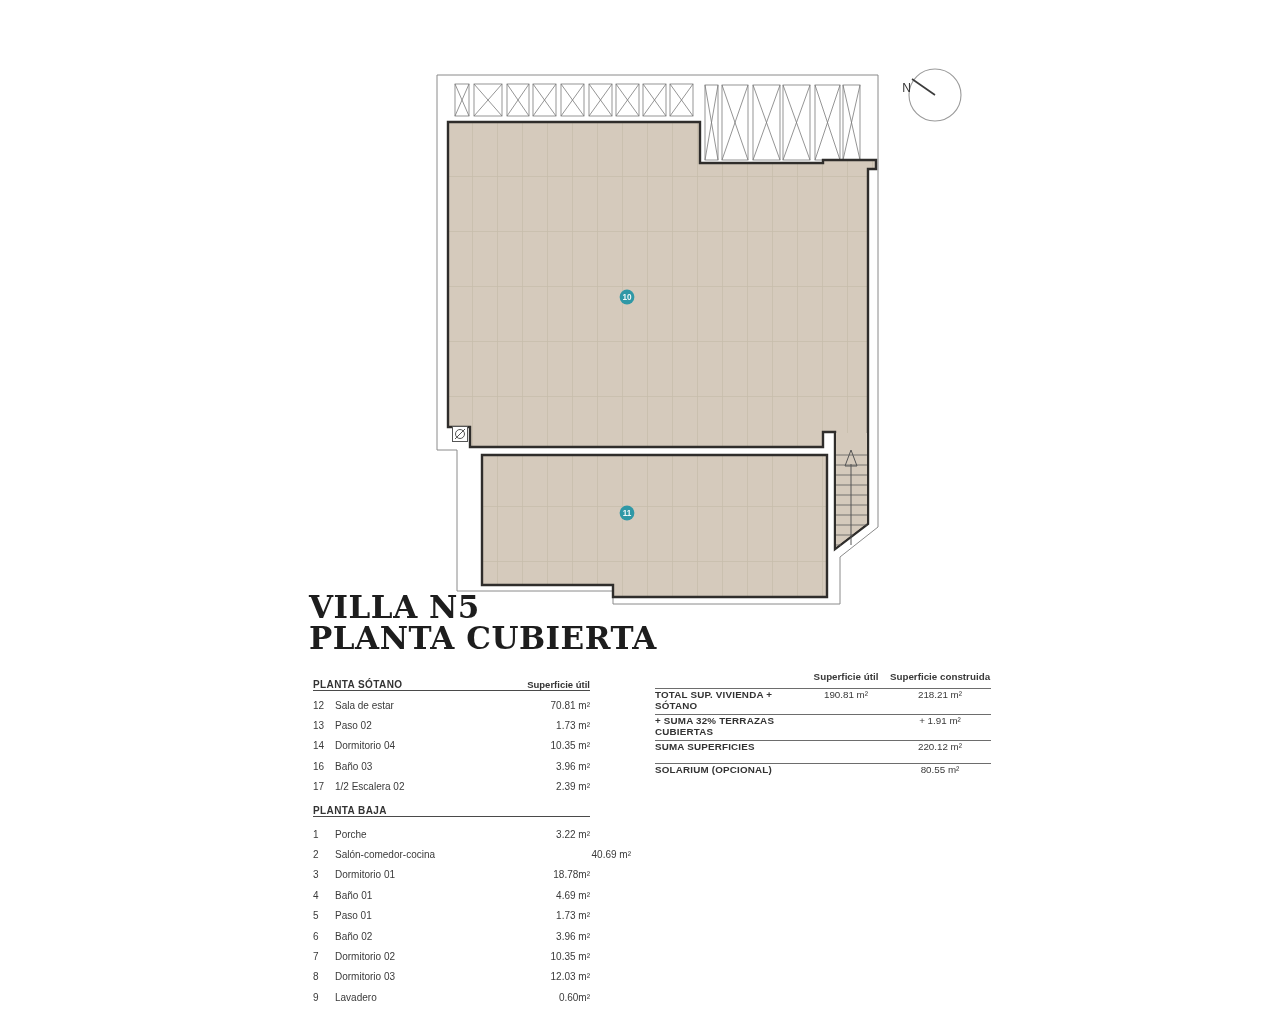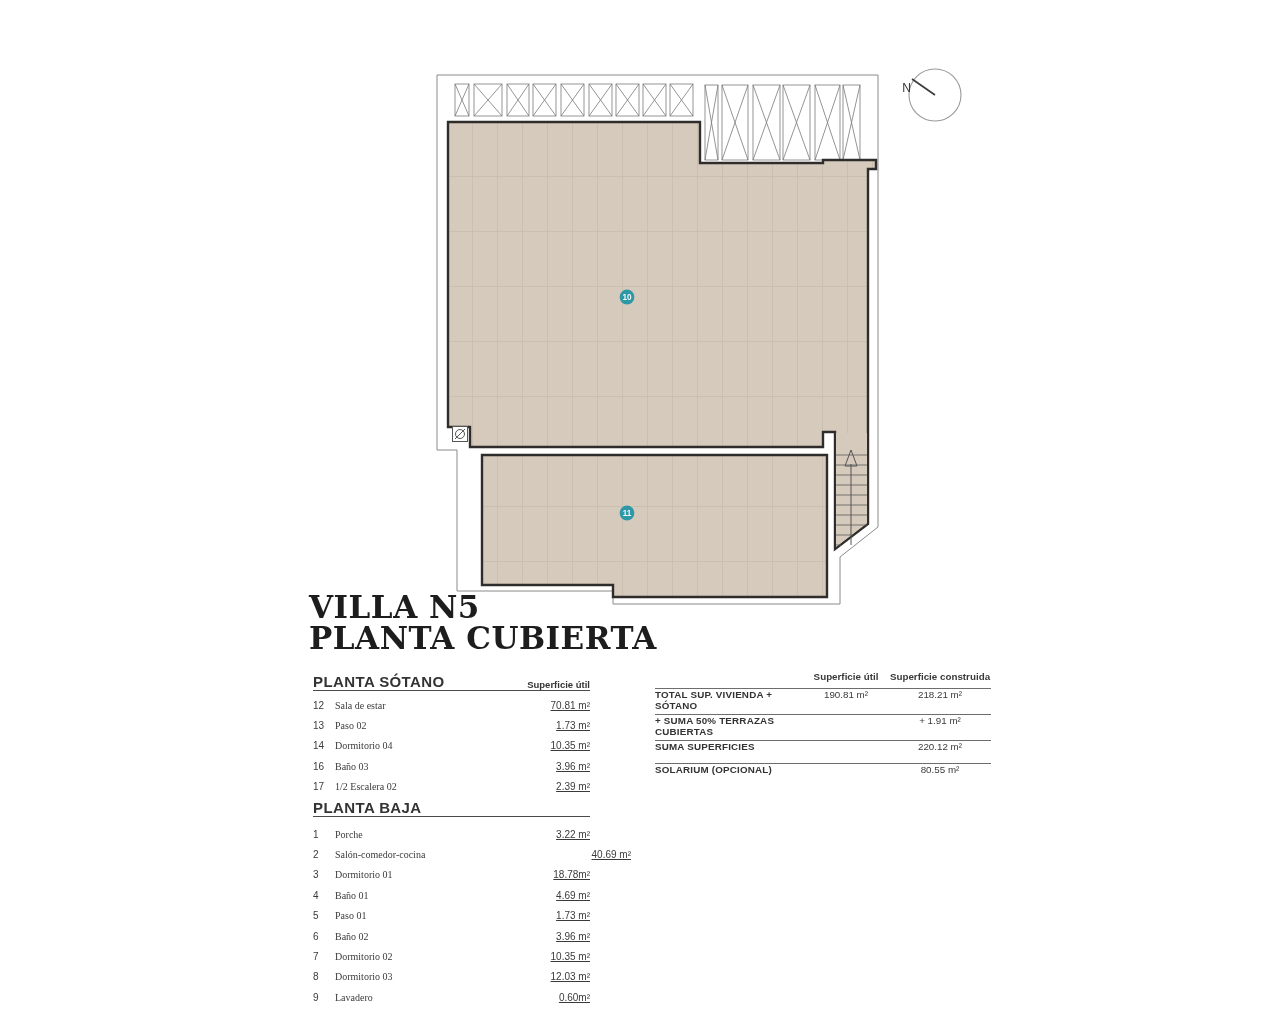--- a/index.html
+++ b/index.html
@@ -21,7 +21,7 @@
   .ltable{position:absolute;left:313px;top:668px;width:277px;font-size:10px;}
   .ltable .thead{display:flex;justify-content:space-between;align-items:flex-end;
                  height:22px;border-bottom:1px solid #4a4a4a;}
-  .ltable .thead .tname{font-weight:bold;font-size:15px;letter-spacing:.4px;color:#333;}
+  .ltable .thead .tname{font-weight:bold;font-size:10px;letter-spacing:.4px;color:#333;}
   .ltable .thead .tcol{font-weight:bold;font-size:9.5px;color:#333;}
   .ltable .thead.second{margin-top:0;height:19px;}
   .lrows{margin-top:4px;}

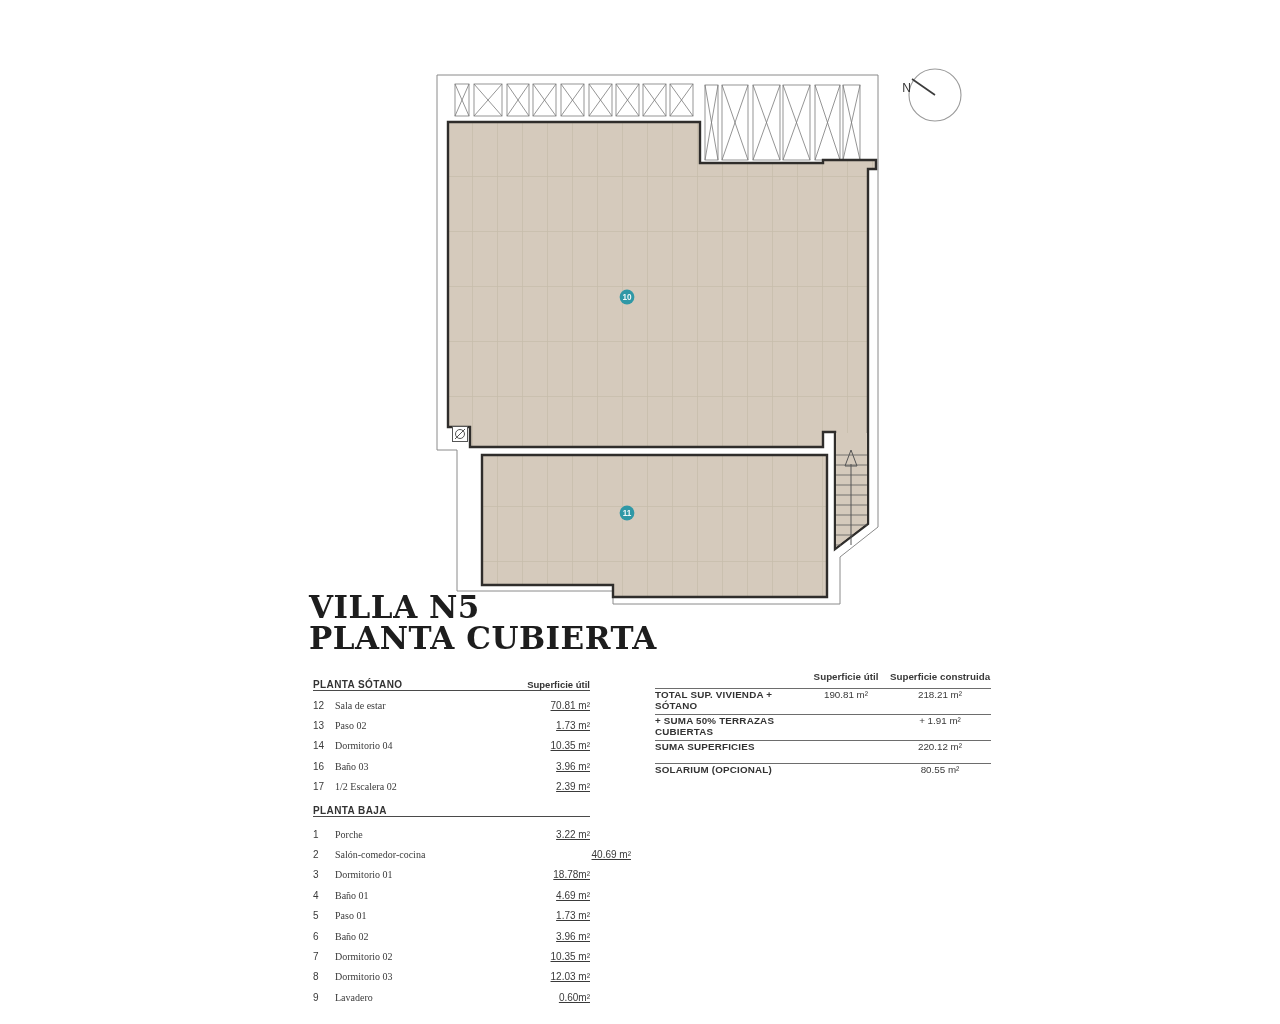--- a/index.html
+++ b/index.html
@@ -28,7 +28,7 @@
   .lrows.baja{margin-top:7px;}
   .lrow{display:flex;align-items:center;height:20.4px;}
   .lrow .num{width:22px;flex:0 0 22px;}
-  .lrow .lbl{flex:1;font-family:Liberation Serif, serif;}
+  .lrow .lbl{flex:1;}
   .lrow .val{text-align:left;text-decoration:underline;}
   .lrow.offset .val{margin-right:-41px;}
 

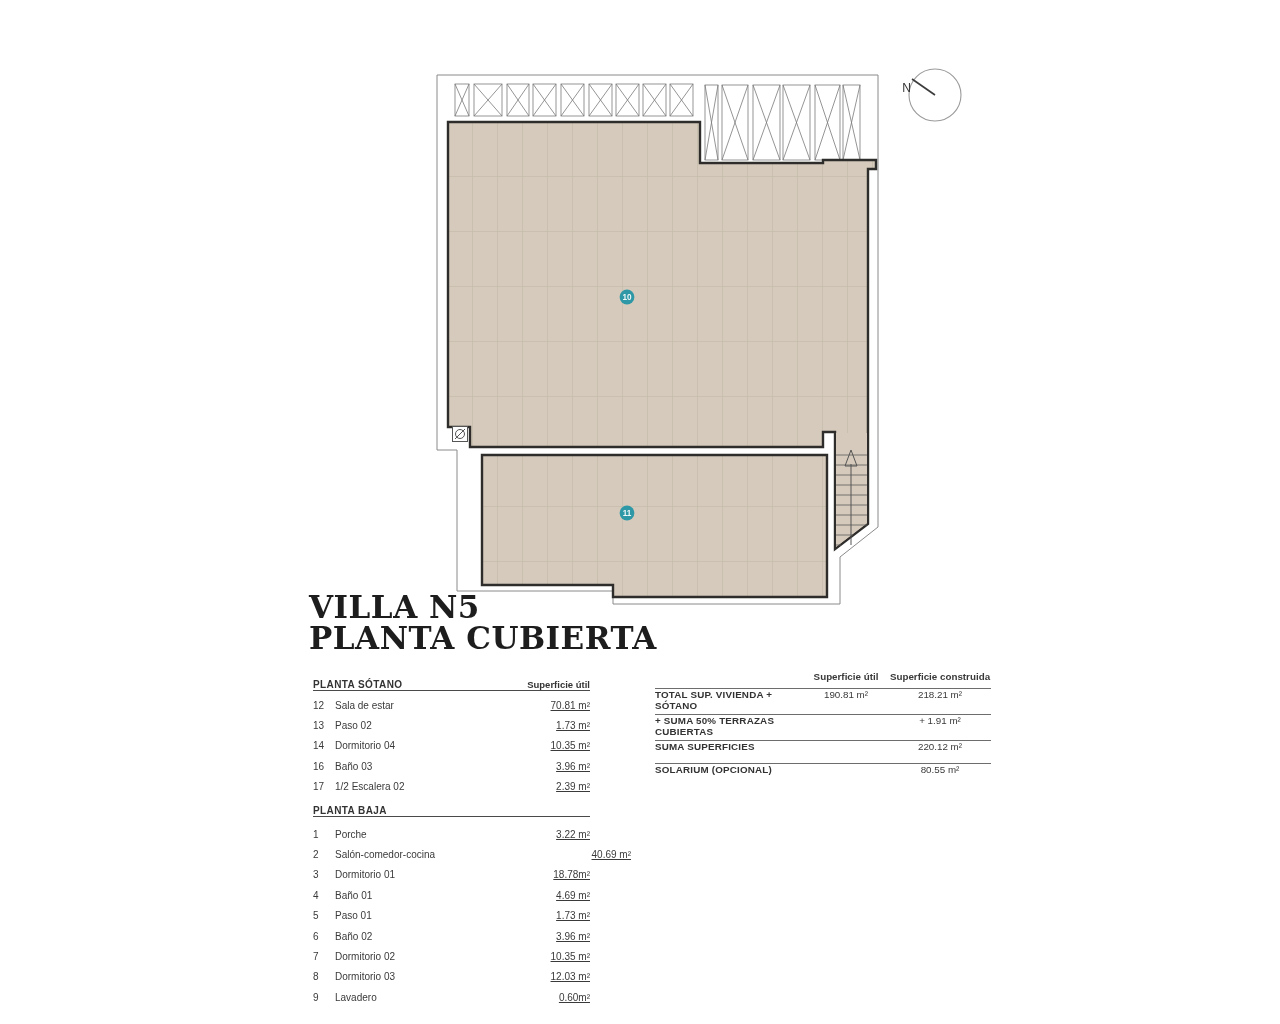--- a/index.html
+++ b/index.html
@@ -29,7 +29,7 @@
   .lrow{display:flex;align-items:center;height:20.4px;}
   .lrow .num{width:22px;flex:0 0 22px;}
   .lrow .lbl{flex:1;}
-  .lrow .val{text-align:left;text-decoration:underline;}
+  .lrow .val{text-align:left;}
   .lrow.offset .val{margin-right:-41px;}
 
   

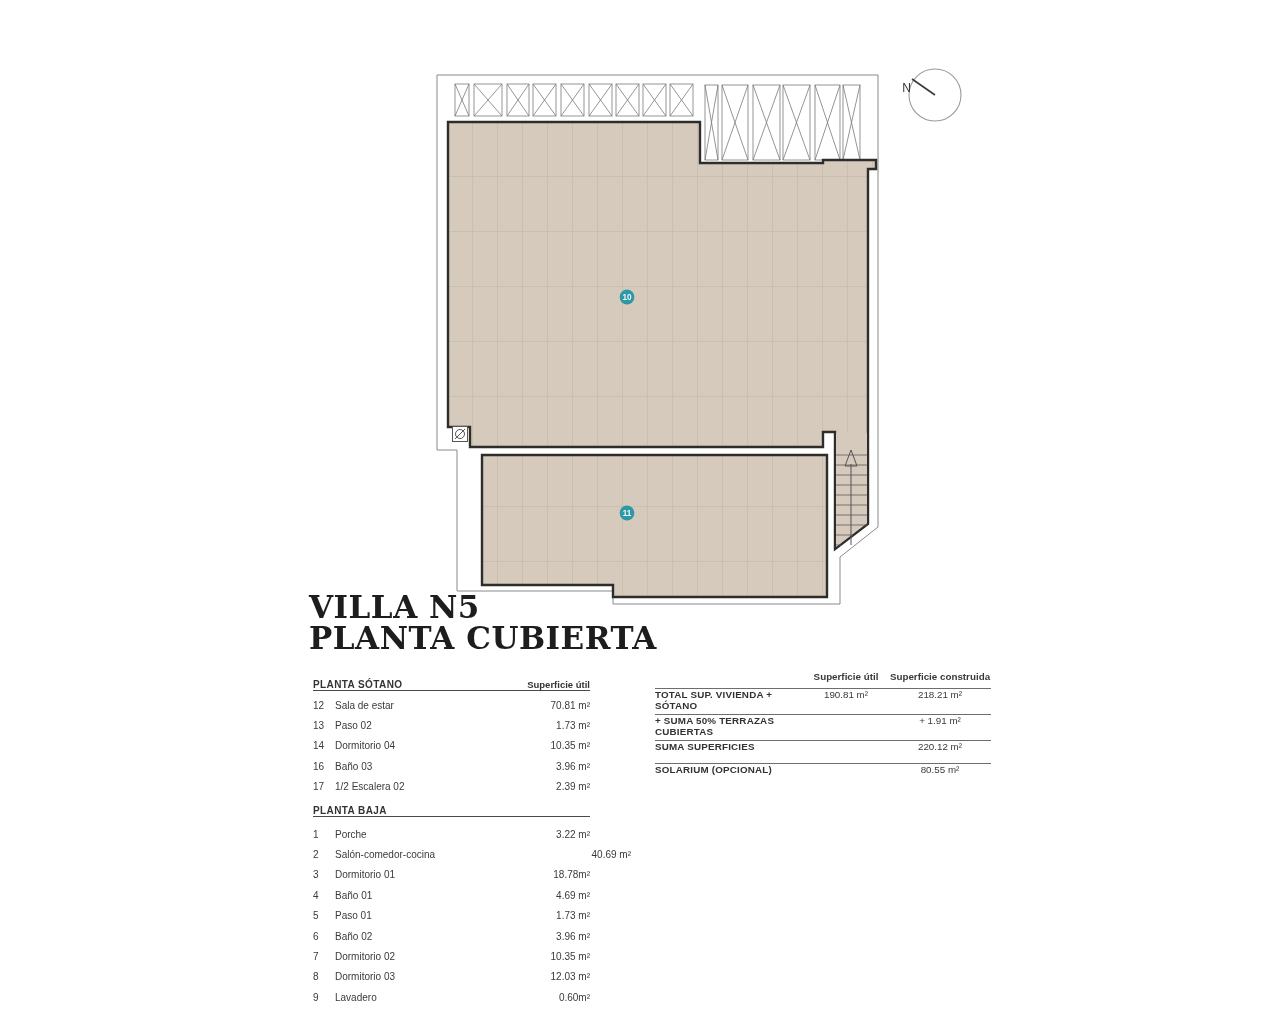--- a/index.html
+++ b/index.html
@@ -287,7 +287,7 @@
     <span class="cconstr">218.21 m²</span>
   </div>
         <div class="rrow r2">
-    <span class="rlbl">+ SUMA 50% TERRAZAS CUBIERTAS</span>
+    <span class="rlbl">+ SUMA 32% TERRAZAS CUBIERTAS</span>
     <span class="cutil"></span>
     <span class="cconstr">+ 1.91 m²</span>
   </div>

